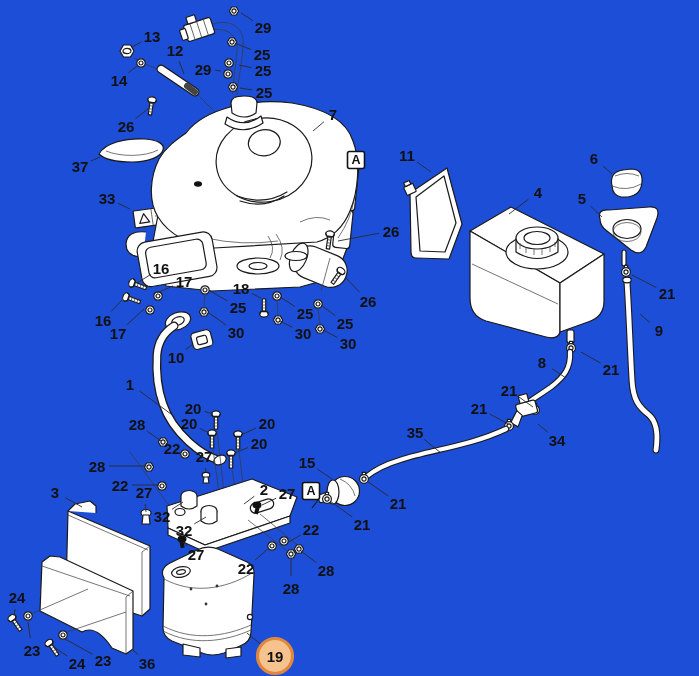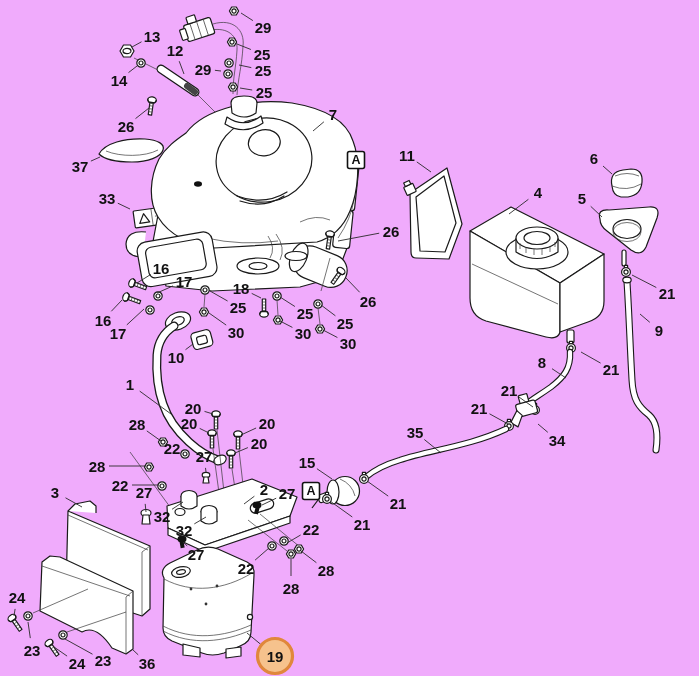--- a/index.html
+++ b/index.html
@@ -3,7 +3,7 @@
 <meta charset="utf-8">
 <style>
   html,body{margin:0;padding:0;background:#fff;}
-  .canvas{position:relative;width:699px;height:676px;background:#f0abfc;overflow:hidden;
+  .canvas{position:relative;width:699px;height:676px;background:#1d4ed8;overflow:hidden;
           font-family:"Liberation Sans",sans-serif;}
   svg{display:block;}
   .callout{font:bold 15px "Liberation Sans",sans-serif;fill:#111;text-anchor:middle;dominant-baseline:central;}

